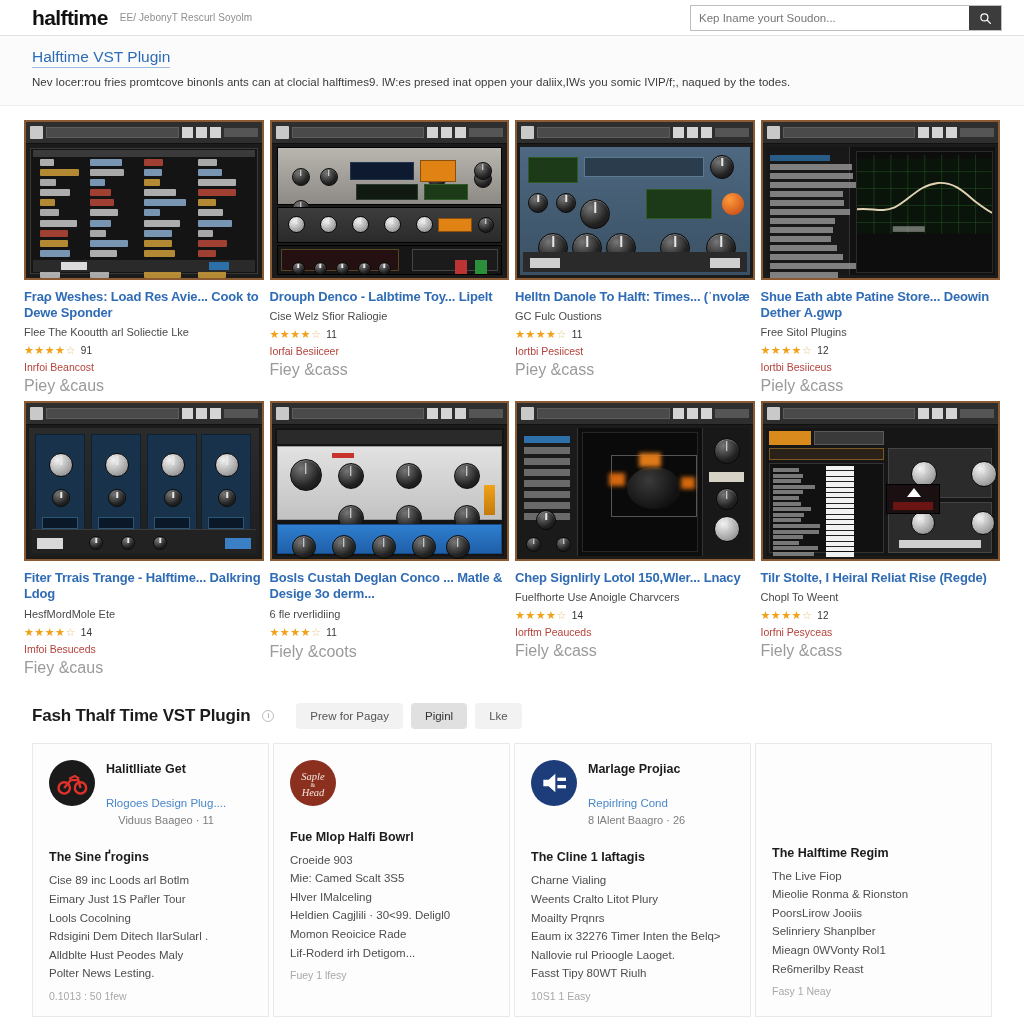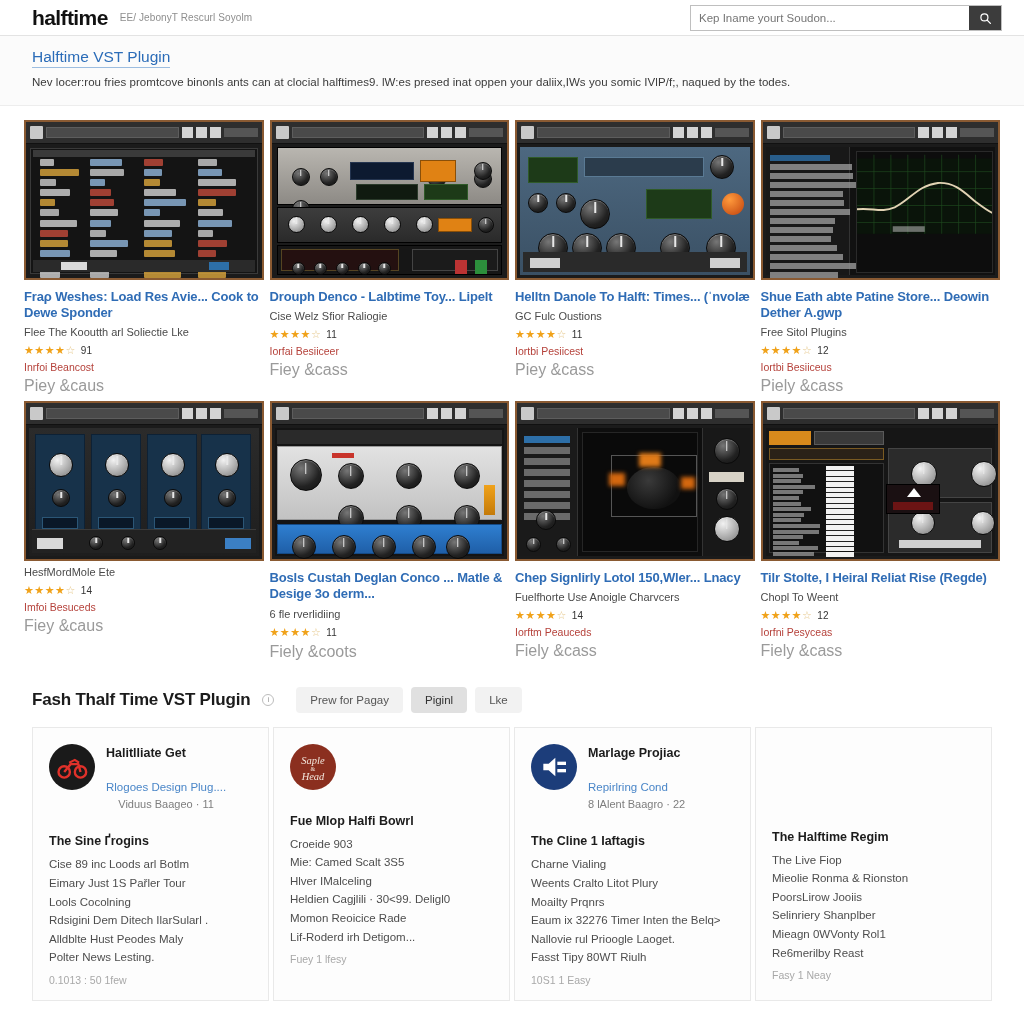--- a/index.html
+++ b/index.html
@@ -521,6 +521,7 @@
   </div>
         </div>
     </div>
+    <div class="card-title">Fiter Trrais Trange - Halftime... Dalkring Ldog</div>
     <div class="card-sub">HesfMordMole Ete</div>
     <div class="rating-row">
       <span class="stars">★★★★<span class="star-empty">☆</span></span>

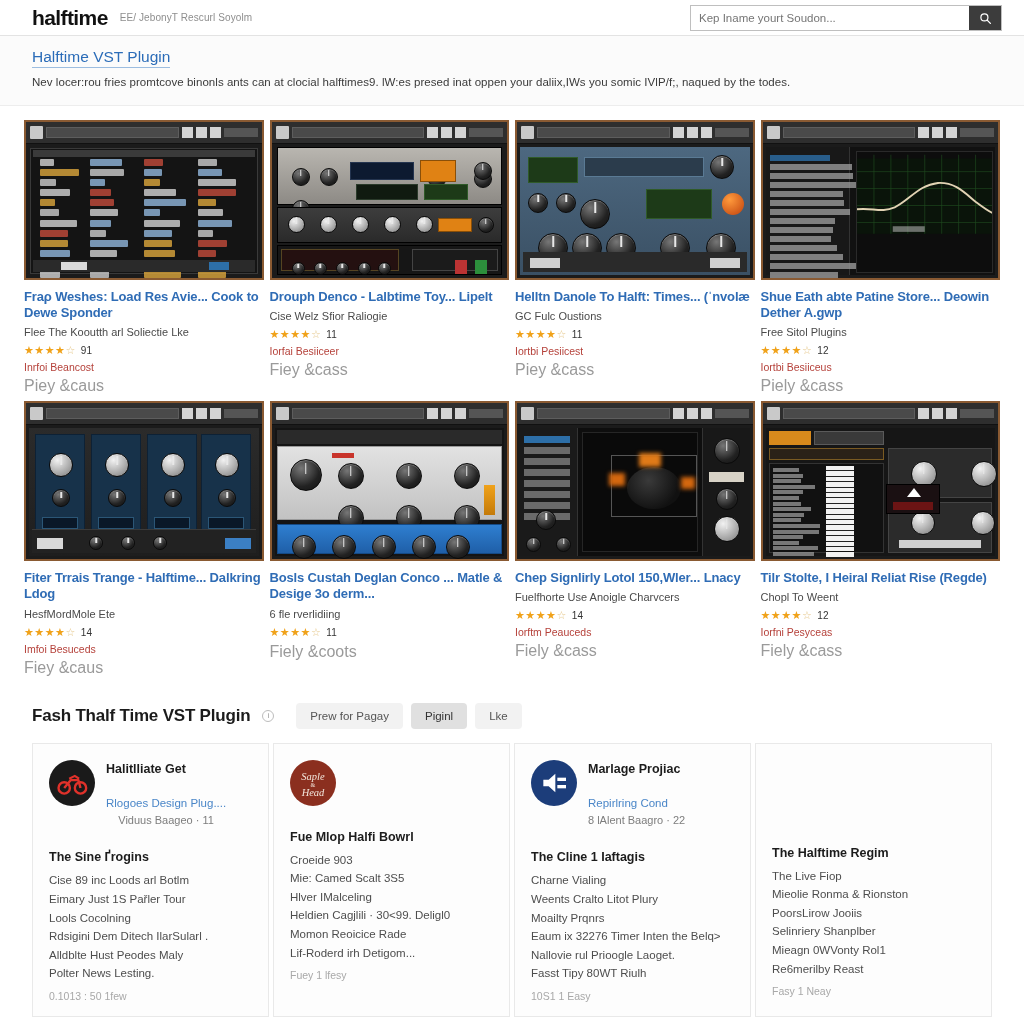--- a/index.html
+++ b/index.html
@@ -774,7 +774,7 @@
       <div class="p-headtext">
         <div class="p-name">Marlage Projiac</div>
         <div class="p-link">Repirlring Cond</div>
-        <div class="p-meta">8 lAlent Baagro · 22</div>
+        <div class="p-meta">8 lAlent Baagro · 26</div>
       </div>
     </div>
         <div class="p-body">

